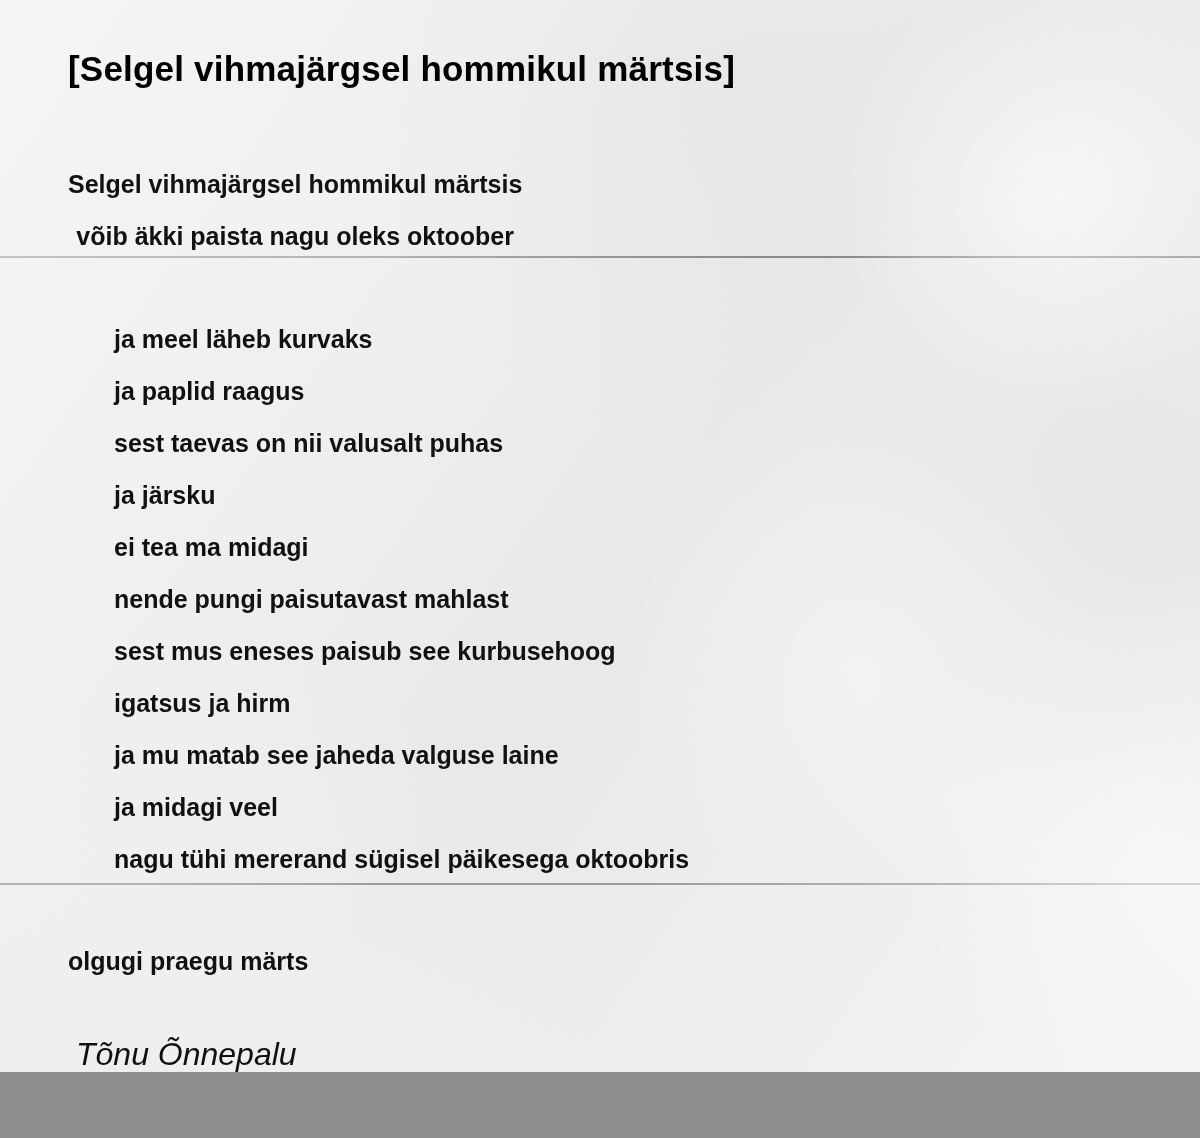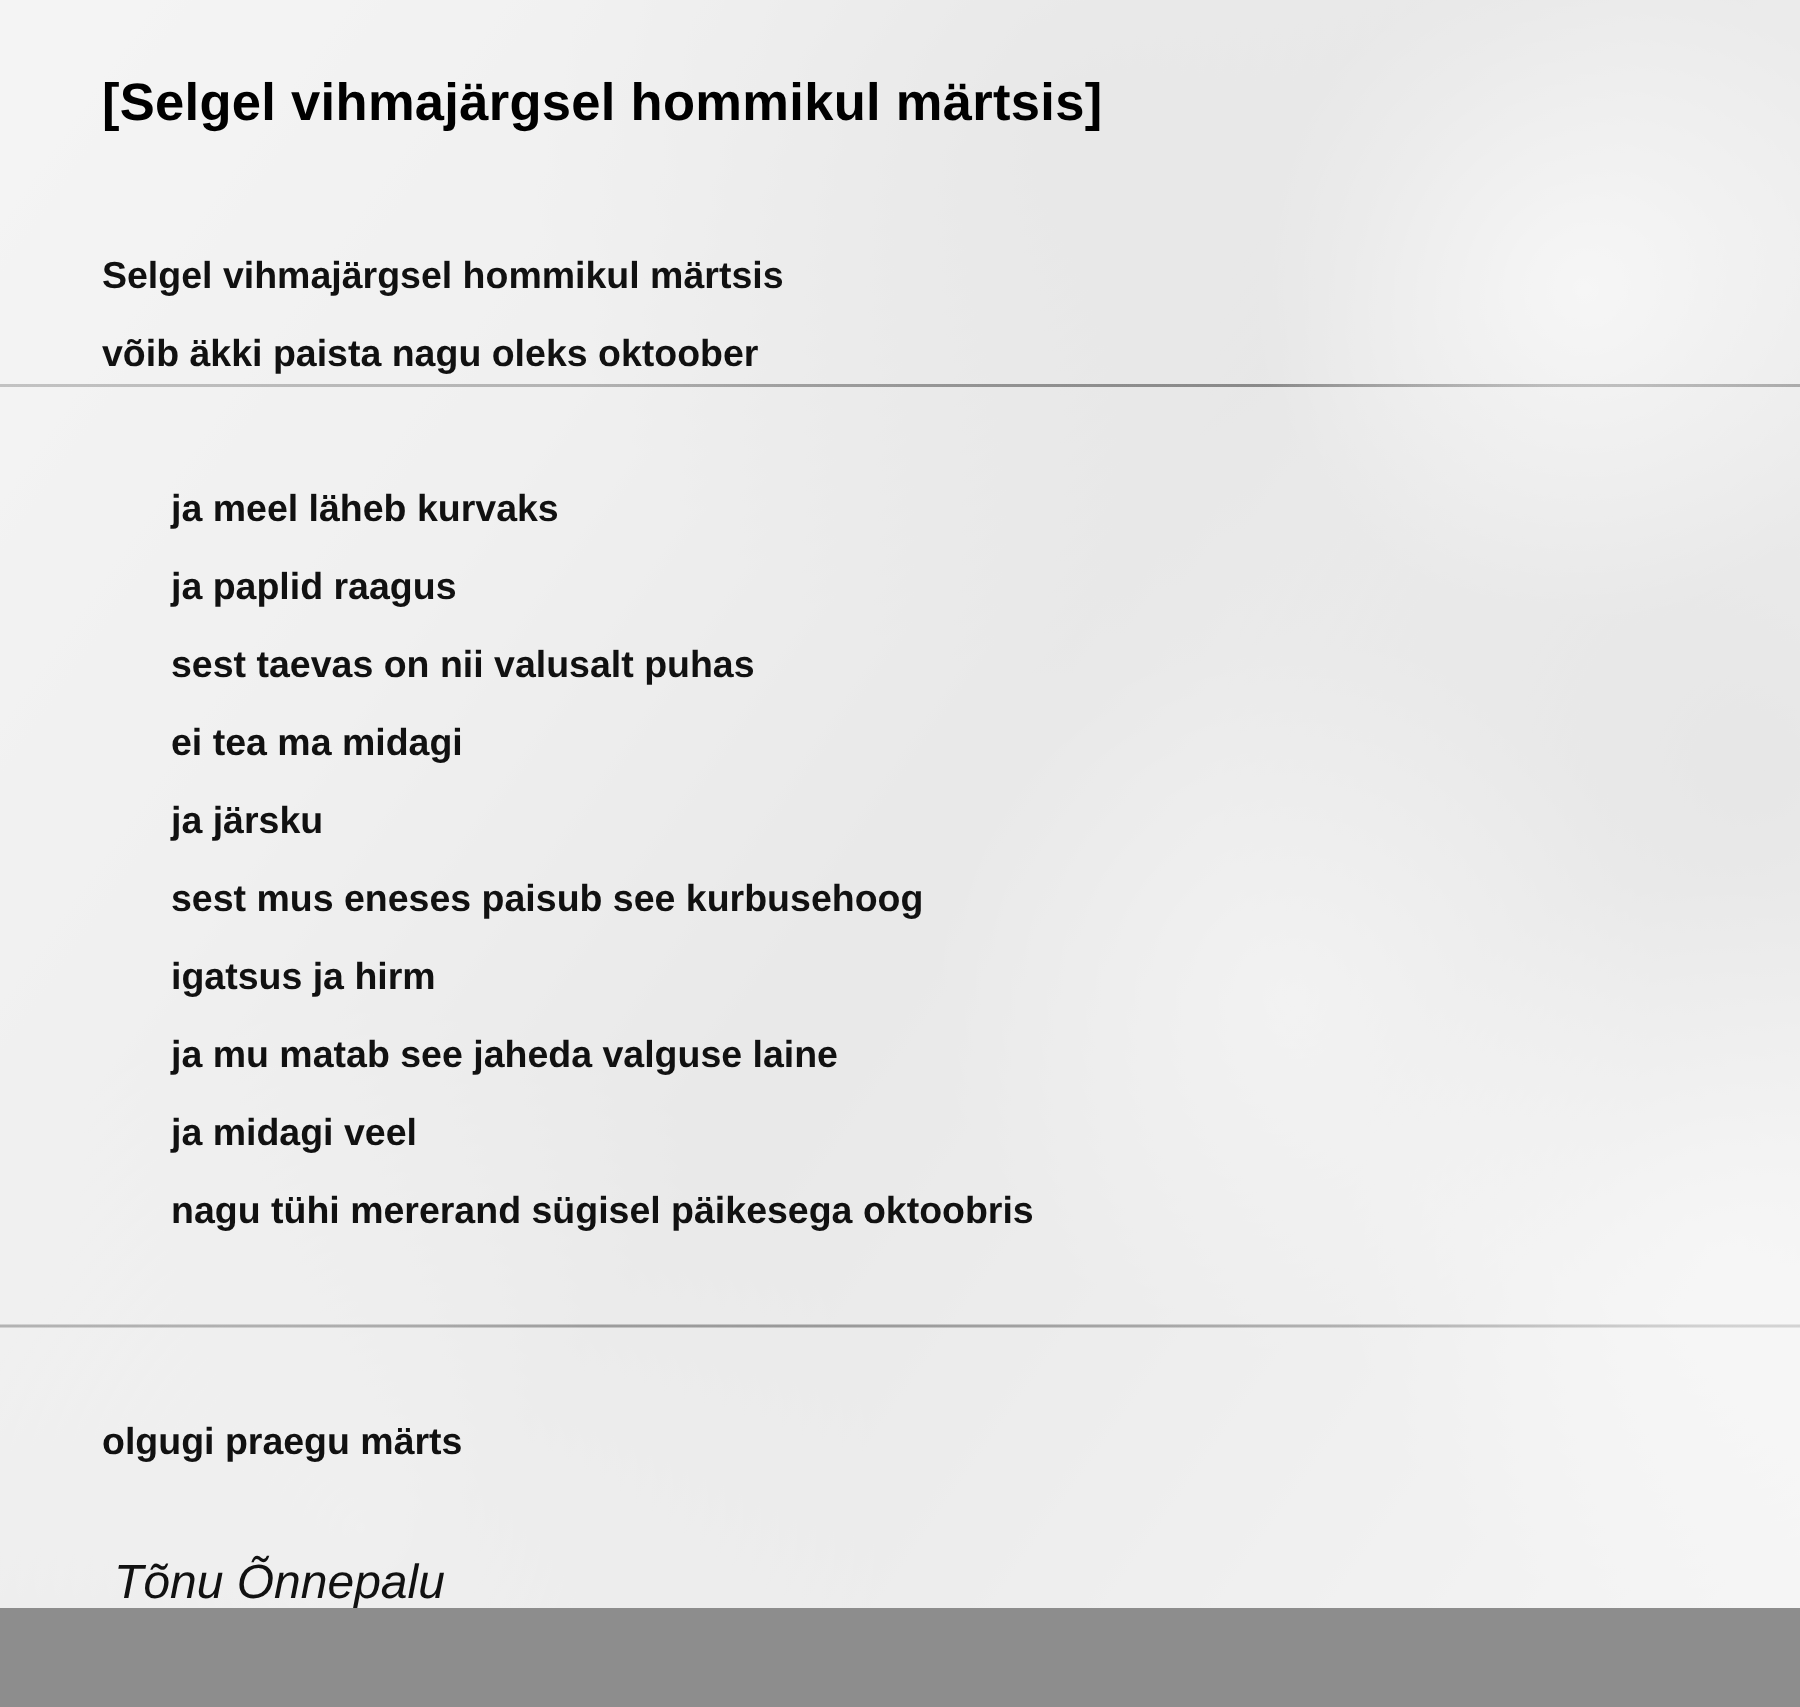--- a/index.html
+++ b/index.html
@@ -64,7 +64,7 @@
     position: absolute;
     left: 68px;
   }
-  #stanza-1 { top: 158px; }
+  #stanza-1 { top: 158px; text-align: center; }
   #stanza-2 { top: 313px; margin-left: 46px; }
   #stanza-3 { top: 935px; }
 

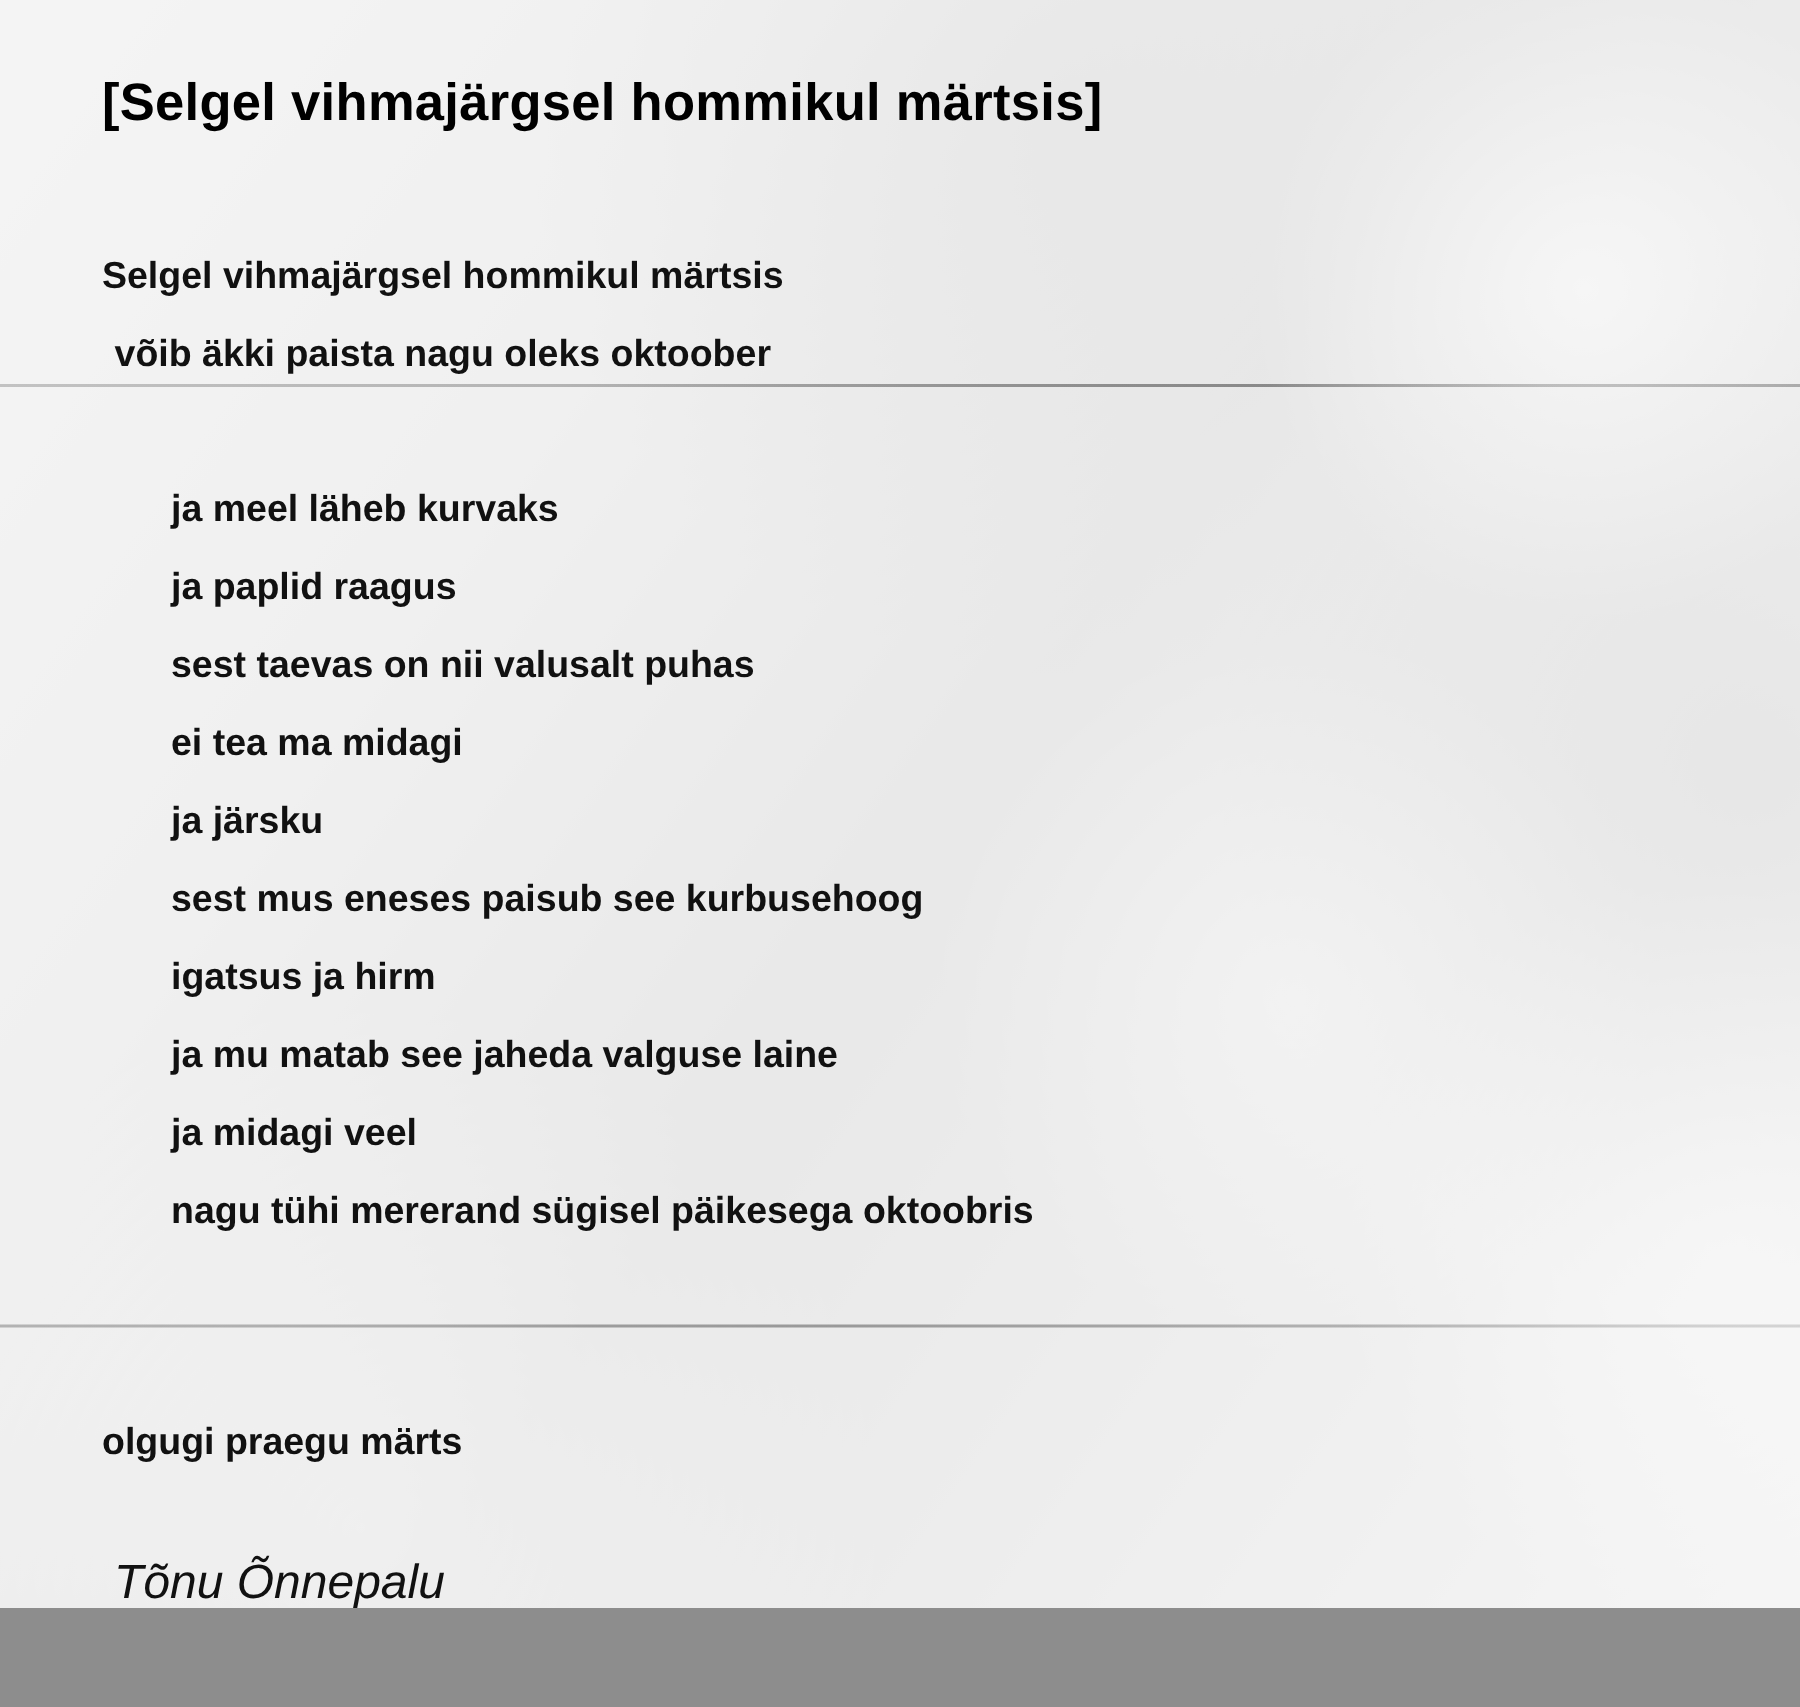--- a/index.html
+++ b/index.html
@@ -109,8 +109,8 @@
       <div class="poem-line">ja meel läheb kurvaks</div>
       <div class="poem-line">ja paplid raagus</div>
       <div class="poem-line">sest taevas on nii valusalt puhas</div>
+      <div class="poem-line">ja järsku</div>
       <div class="poem-line">ei tea ma midagi</div>
-      <div class="poem-line">ja järsku</div>
       <div class="poem-line">sest mus eneses paisub see kurbusehoog</div>
       <div class="poem-line">igatsus ja hirm</div>
       <div class="poem-line">ja mu matab see jaheda valguse laine</div>

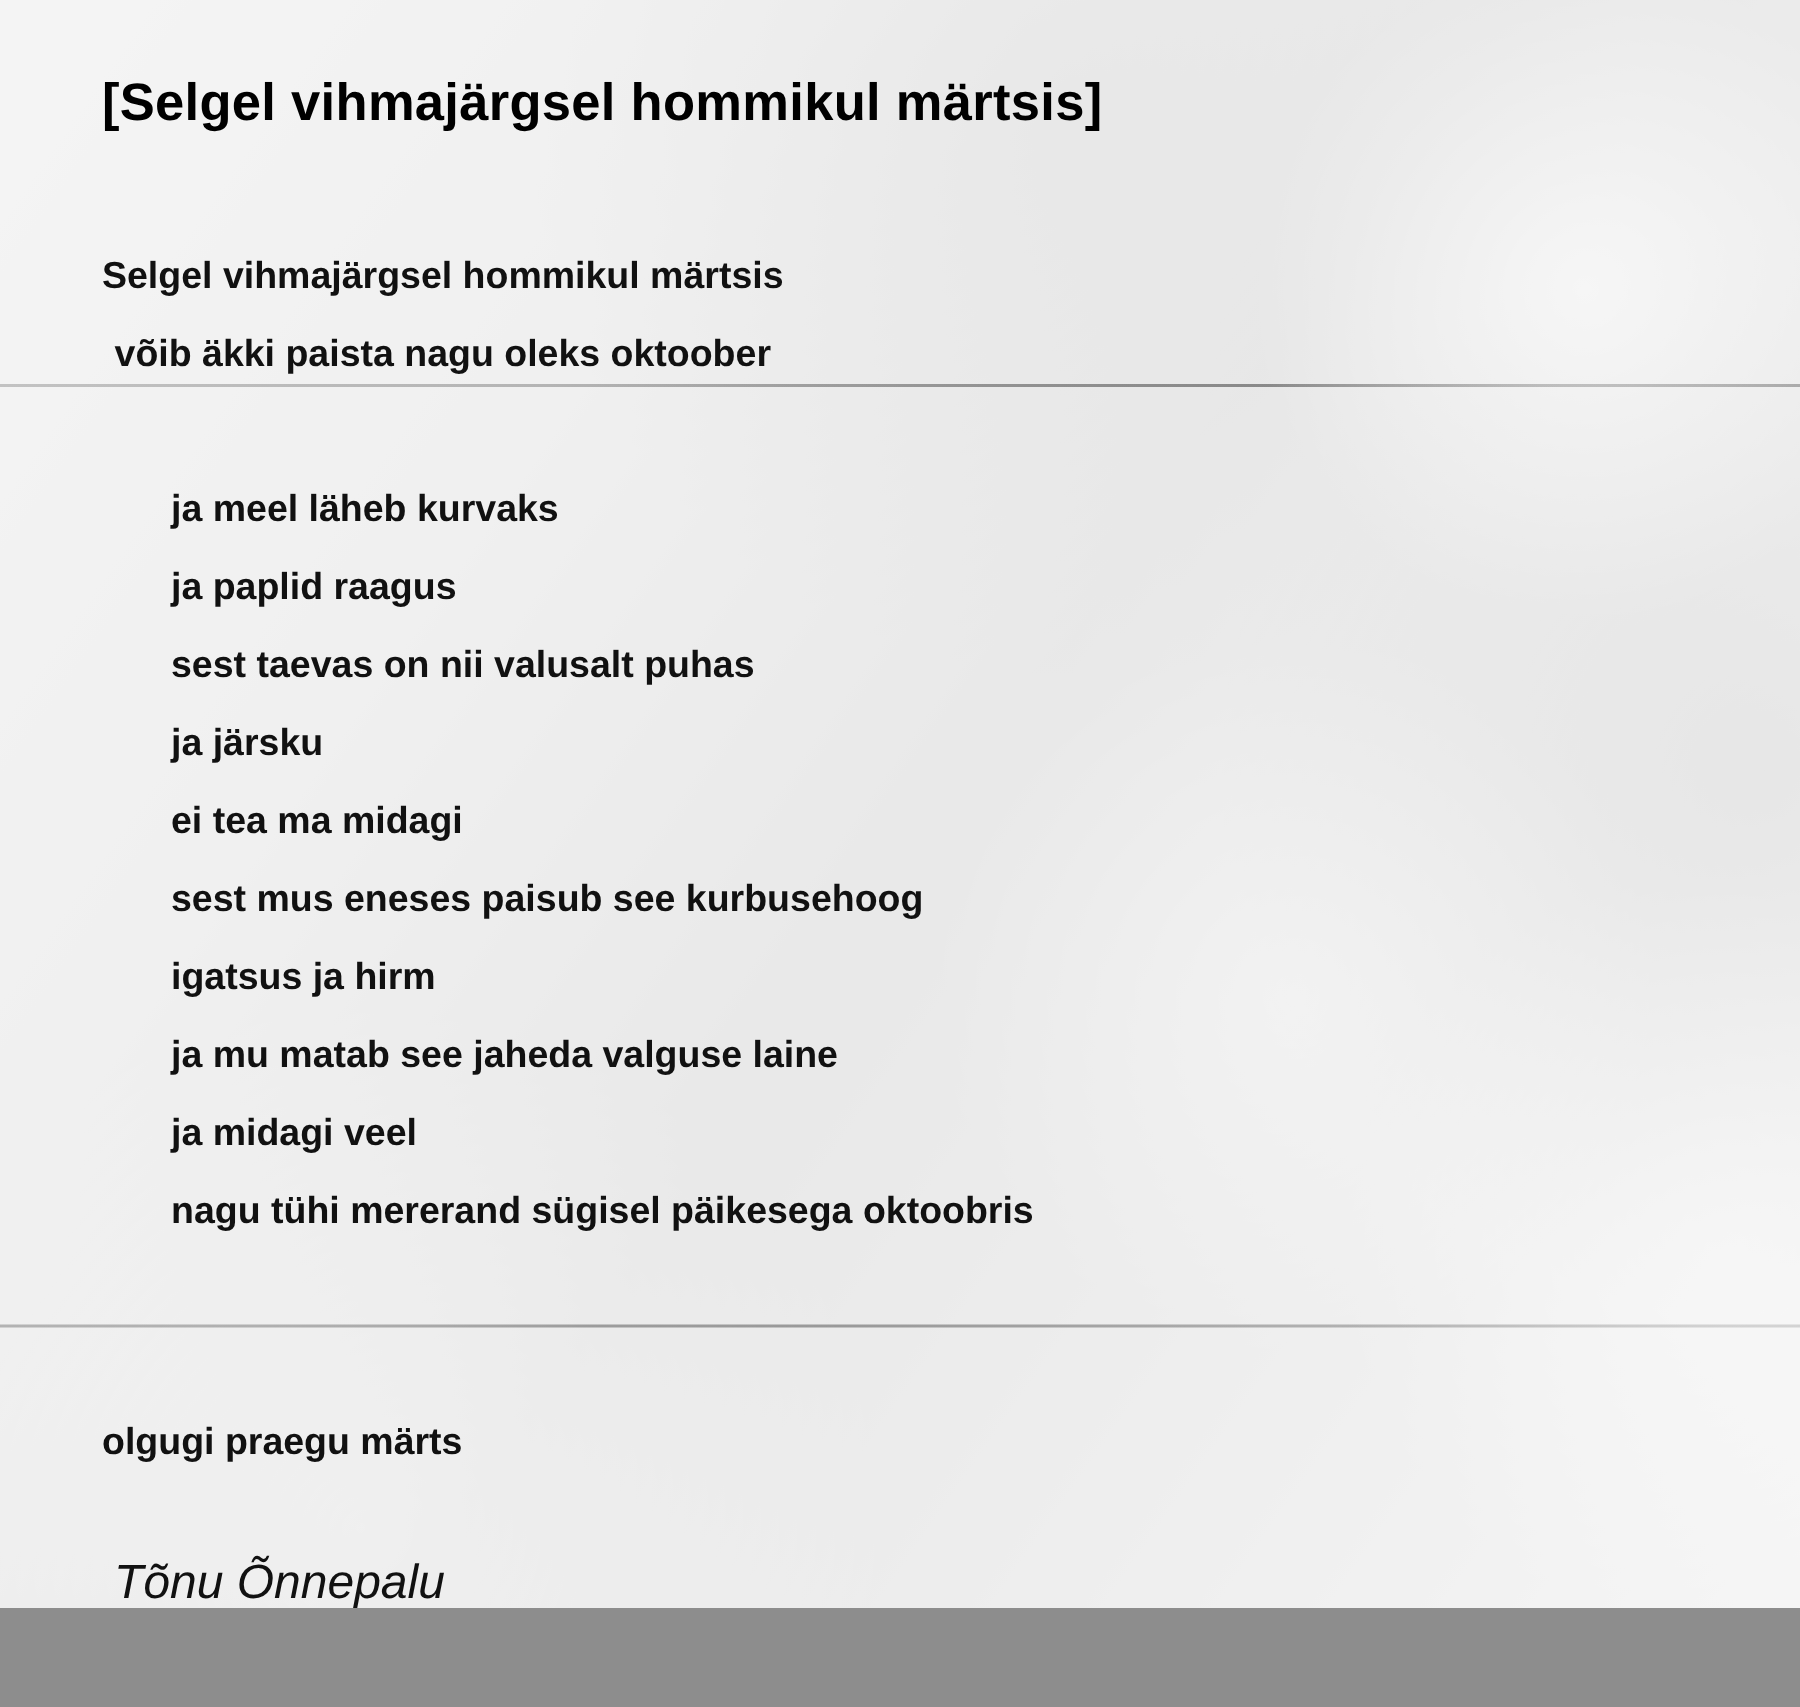--- a/index.html
+++ b/index.html
@@ -111,6 +111,7 @@
       <div class="poem-line">sest taevas on nii valusalt puhas</div>
       <div class="poem-line">ja järsku</div>
       <div class="poem-line">ei tea ma midagi</div>
+      <div class="poem-line">nende pungi paisutavast mahlast</div>
       <div class="poem-line">sest mus eneses paisub see kurbusehoog</div>
       <div class="poem-line">igatsus ja hirm</div>
       <div class="poem-line">ja mu matab see jaheda valguse laine</div>

